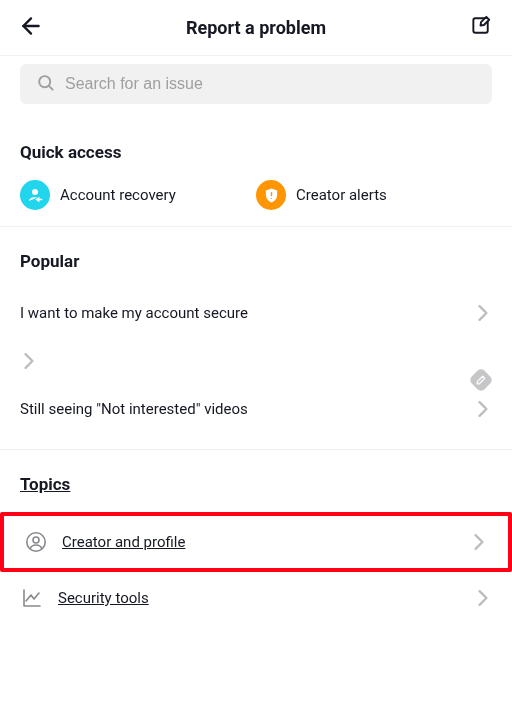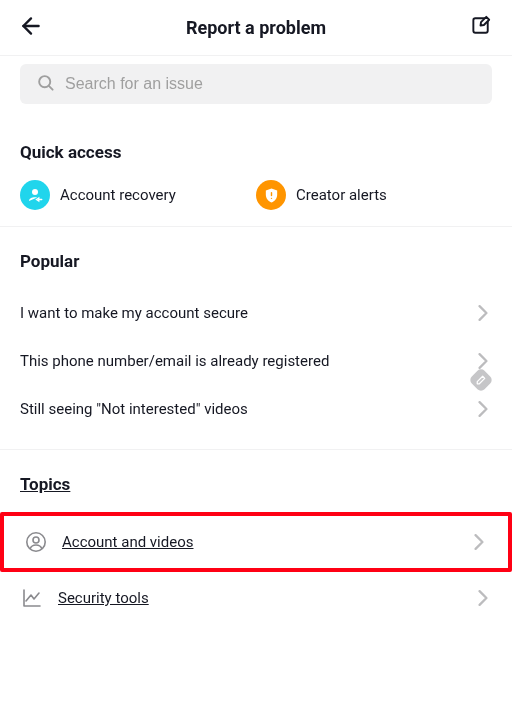--- a/index.html
+++ b/index.html
@@ -198,7 +198,6 @@
       </span>
     </div>
     <div class="list-item">
-      <span class="label">This phone number/email is already registered</span>
       <span class="chevron">
         <svg width="10" height="16" viewBox="0 0 8 14" fill="none" stroke="#bcbcbe" stroke-width="2" stroke-linecap="round" stroke-linejoin="round">
             <polyline points="1 1 7 7 1 13"></polyline>

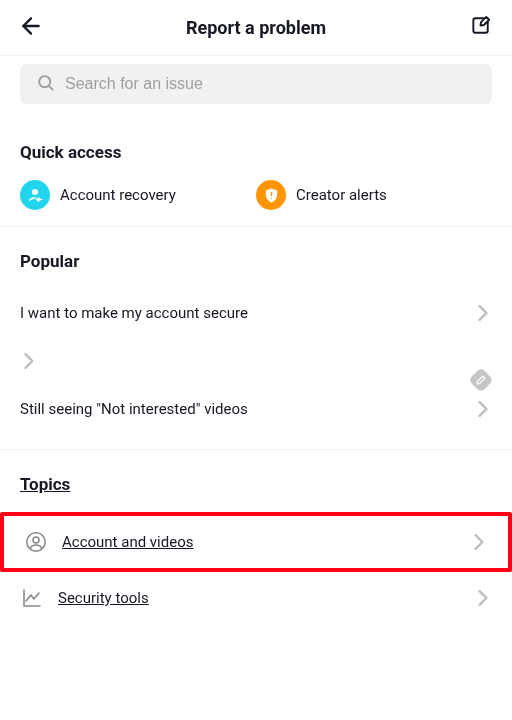--- a/index.html
+++ b/index.html
@@ -231,7 +231,7 @@
             <path d="M6 19c1-2.8 3.4-4 6-4s5 1.2 6 4"></path>
           </svg>
       </span>
-      <span class="label">Account and videos</span>
+      <span class="label">Creator and profile</span>
       <span class="chevron">
         <svg width="10" height="16" viewBox="0 0 8 14" fill="none" stroke="#bcbcbe" stroke-width="2" stroke-linecap="round" stroke-linejoin="round">
             <polyline points="1 1 7 7 1 13"></polyline>

